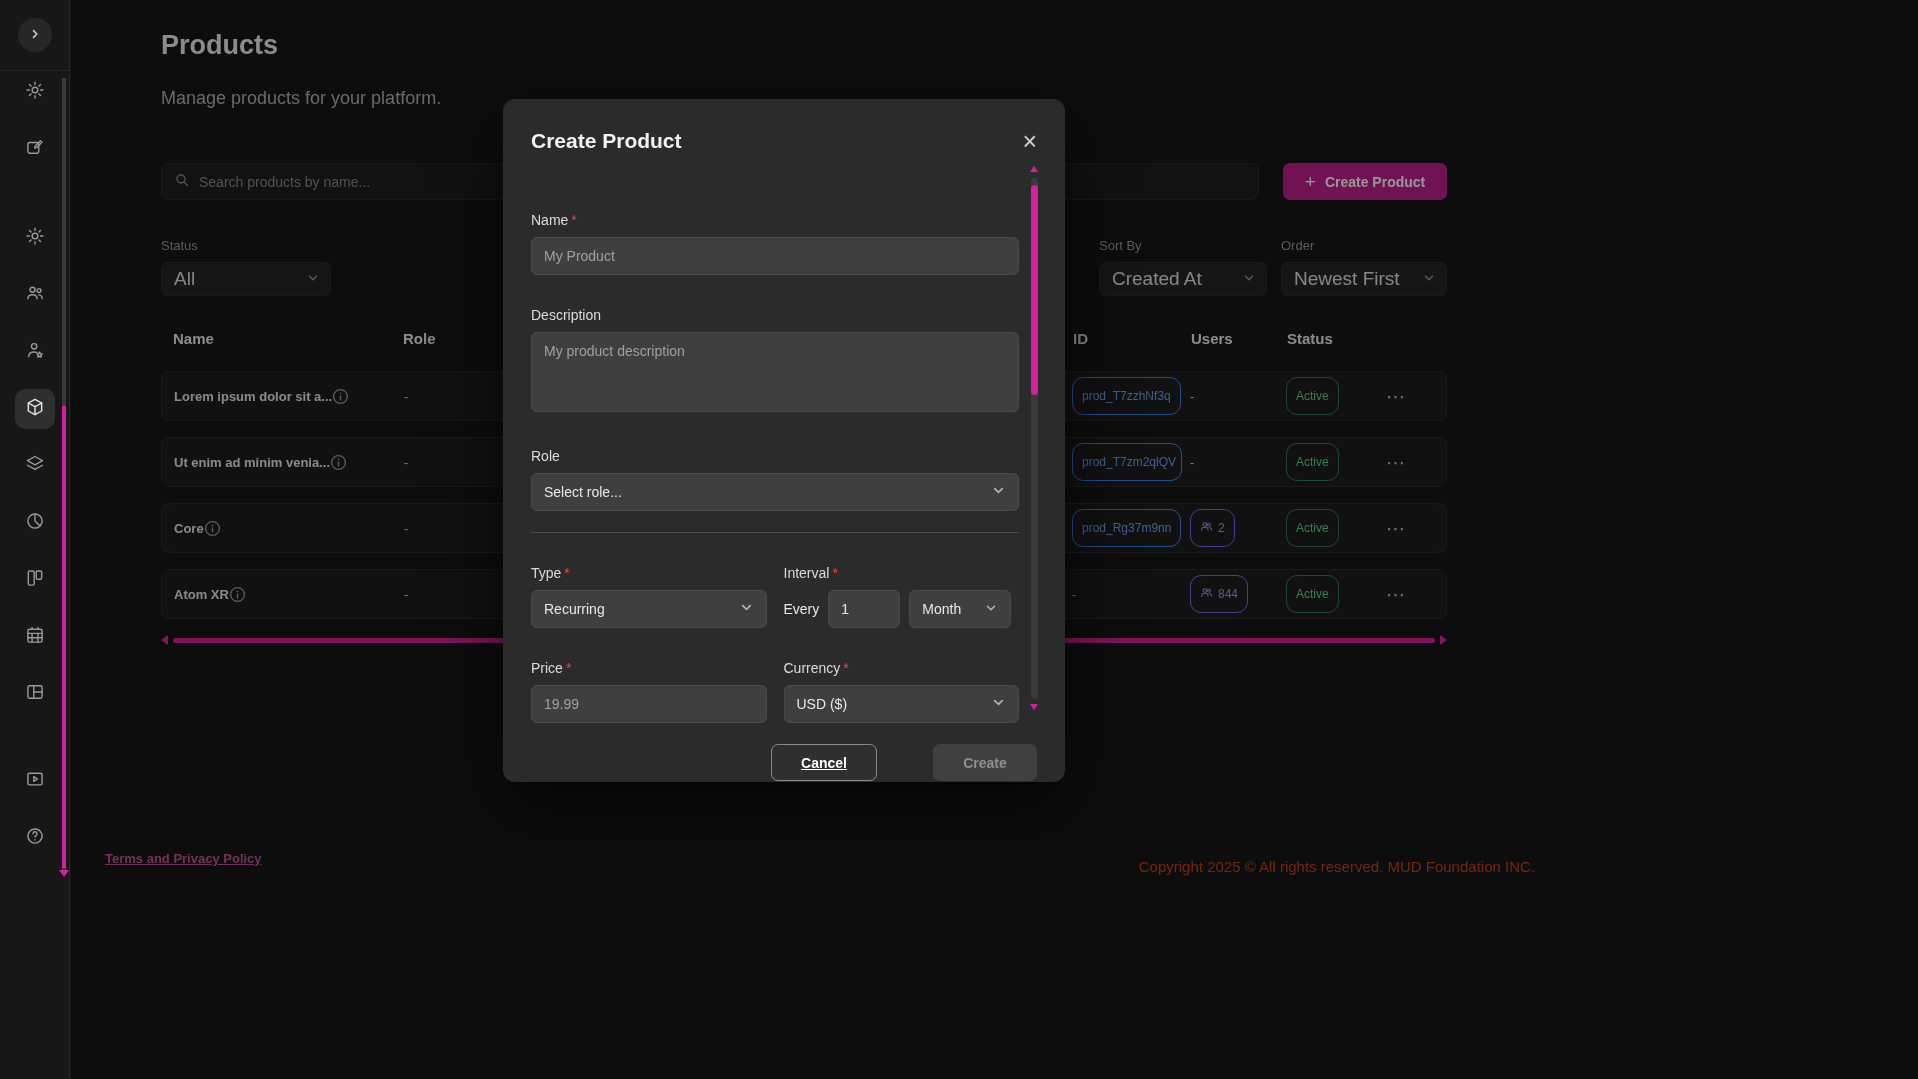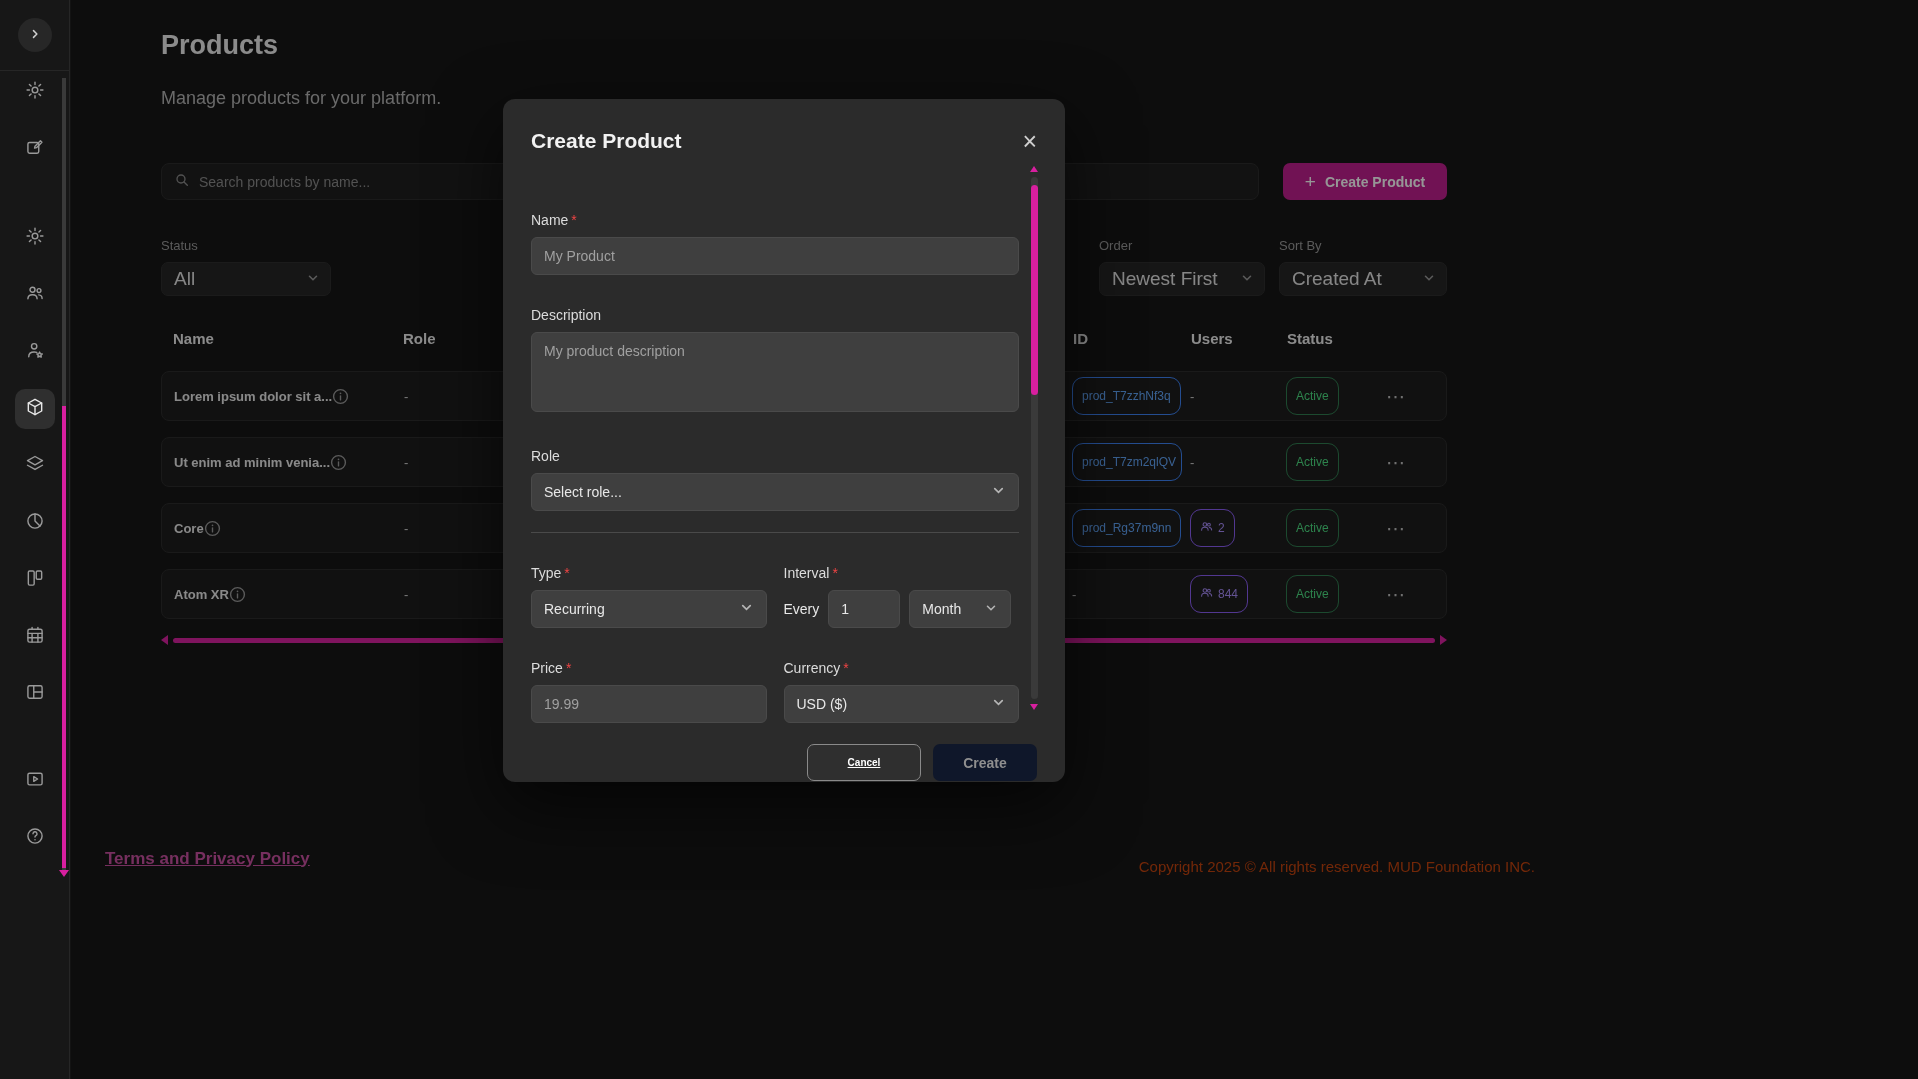--- a/index.html
+++ b/index.html
@@ -250,18 +250,18 @@
         </div>
         <div class="filters-right">
           <div class="filter">
-            <span class="filter-label">Order</span>
-            <div class="select w-order">
-              <span>Newest First</span>
+            <span class="filter-label">Sort By</span>
+            <div class="select w-sort">
+              <span>Created At</span>
               <span><svg width="14" height="14" viewBox="0 0 16 16" fill="none" stroke="#9a9a9a" stroke-width="1.8" stroke-linecap="round">
                     <path d="M4 6l4 4 4-4"></path>
                   </svg></span>
             </div>
           </div>
           <div class="filter">
-            <span class="filter-label">Sort By</span>
-            <div class="select w-sort">
-              <span>Created At</span>
+            <span class="filter-label">Order</span>
+            <div class="select w-order">
+              <span>Newest First</span>
               <span><svg width="14" height="14" viewBox="0 0 16 16" fill="none" stroke="#9a9a9a" stroke-width="1.8" stroke-linecap="round">
                     <path d="M4 6l4 4 4-4"></path>
                   </svg></span>

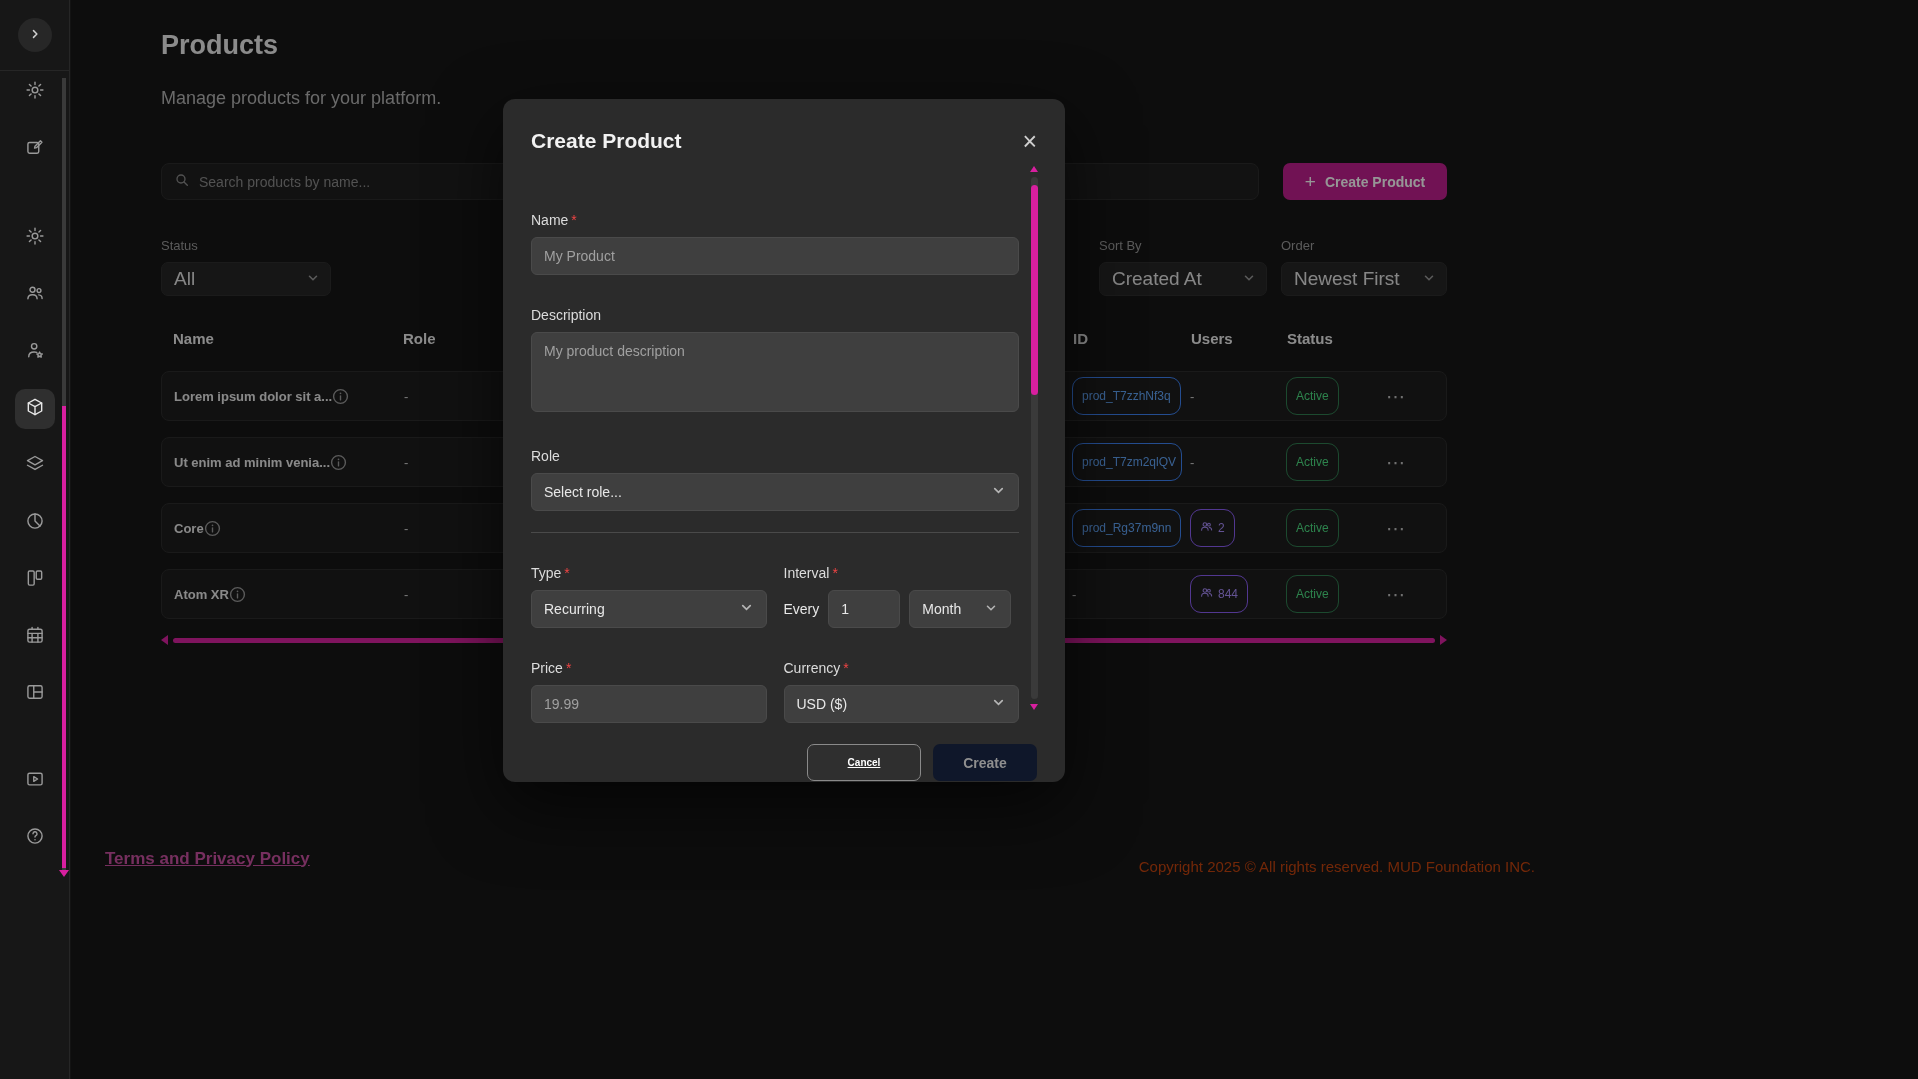--- a/index.html
+++ b/index.html
@@ -100,8 +100,8 @@
   .interval-input { width:72px; }
   .unit-select { width:102px; }
   .modal-footer { display:flex; justify-content:flex-end; gap:12px; }
-  .btn-cancel { width:114px; height:37px; background:#2f2f2f; border:1px solid #8a8a8a; border-radius:7px;
-    color:#fff; font-weight:700; font-size:10px; cursor:pointer; font-family:inherit;text-decoration:underline; }
+  .btn-cancel { width:106px; height:37px; background:#2f2f2f; border:1px solid #8a8a8a; border-radius:7px;
+    color:#fff; font-weight:700; font-size:14px; cursor:pointer; font-family:inherit;text-decoration:underline; }
   .btn-create { width:104px; height:37px; background:#0f172a; border:none; border-radius:7px;
     color:#8f8f8f; font-weight:700; font-size:14px; font-family:inherit; }
   .m-scroll { position:absolute; right:27px; top:78px; width:7px; height:522px; background:#3a3a3a; border-radius:4px; }

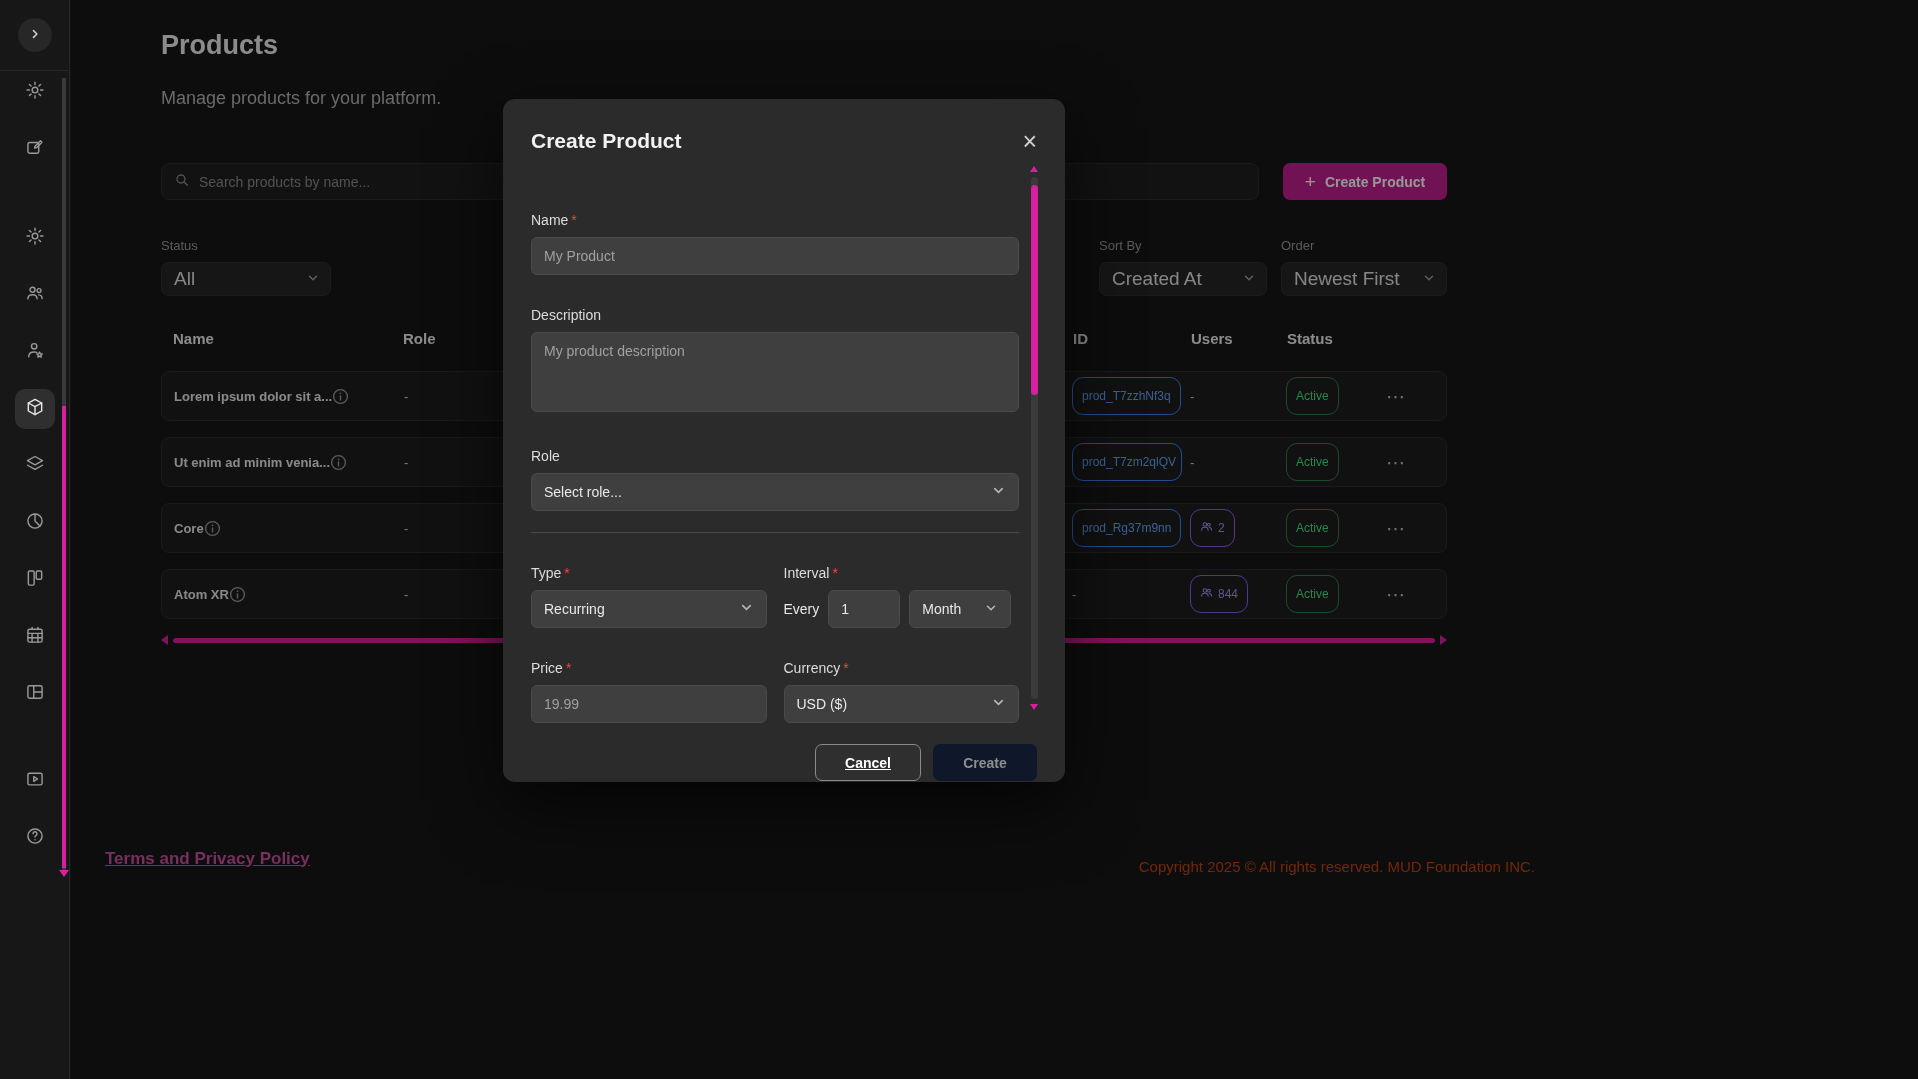--- a/index.html
+++ b/index.html
@@ -102,8 +102,8 @@
   .modal-footer { display:flex; justify-content:flex-end; gap:12px; }
   .btn-cancel { width:106px; height:37px; background:#2f2f2f; border:1px solid #8a8a8a; border-radius:7px;
     color:#fff; font-weight:700; font-size:14px; cursor:pointer; font-family:inherit;text-decoration:underline; }
-  .btn-create { width:104px; height:37px; background:#0f172a; border:none; border-radius:7px;
-    color:#8f8f8f; font-weight:700; font-size:14px; font-family:inherit; }
+  .btn-create { width:104px; height:37px; background:#404040; border:none; border-radius:7px;
+    color:#8f8f8f; font-weight:700; font-size:14px; font-family:inherit;margin-left:44px; }
   .m-scroll { position:absolute; right:27px; top:78px; width:7px; height:522px; background:#3a3a3a; border-radius:4px; }
   .m-thumb { position:absolute; left:0; top:8px; width:7px; height:210px; background:#d81f9f; border-radius:4px; cursor:pointer; }
   .m-up { position:absolute; left:-1px; top:-11px; width:0; height:0;

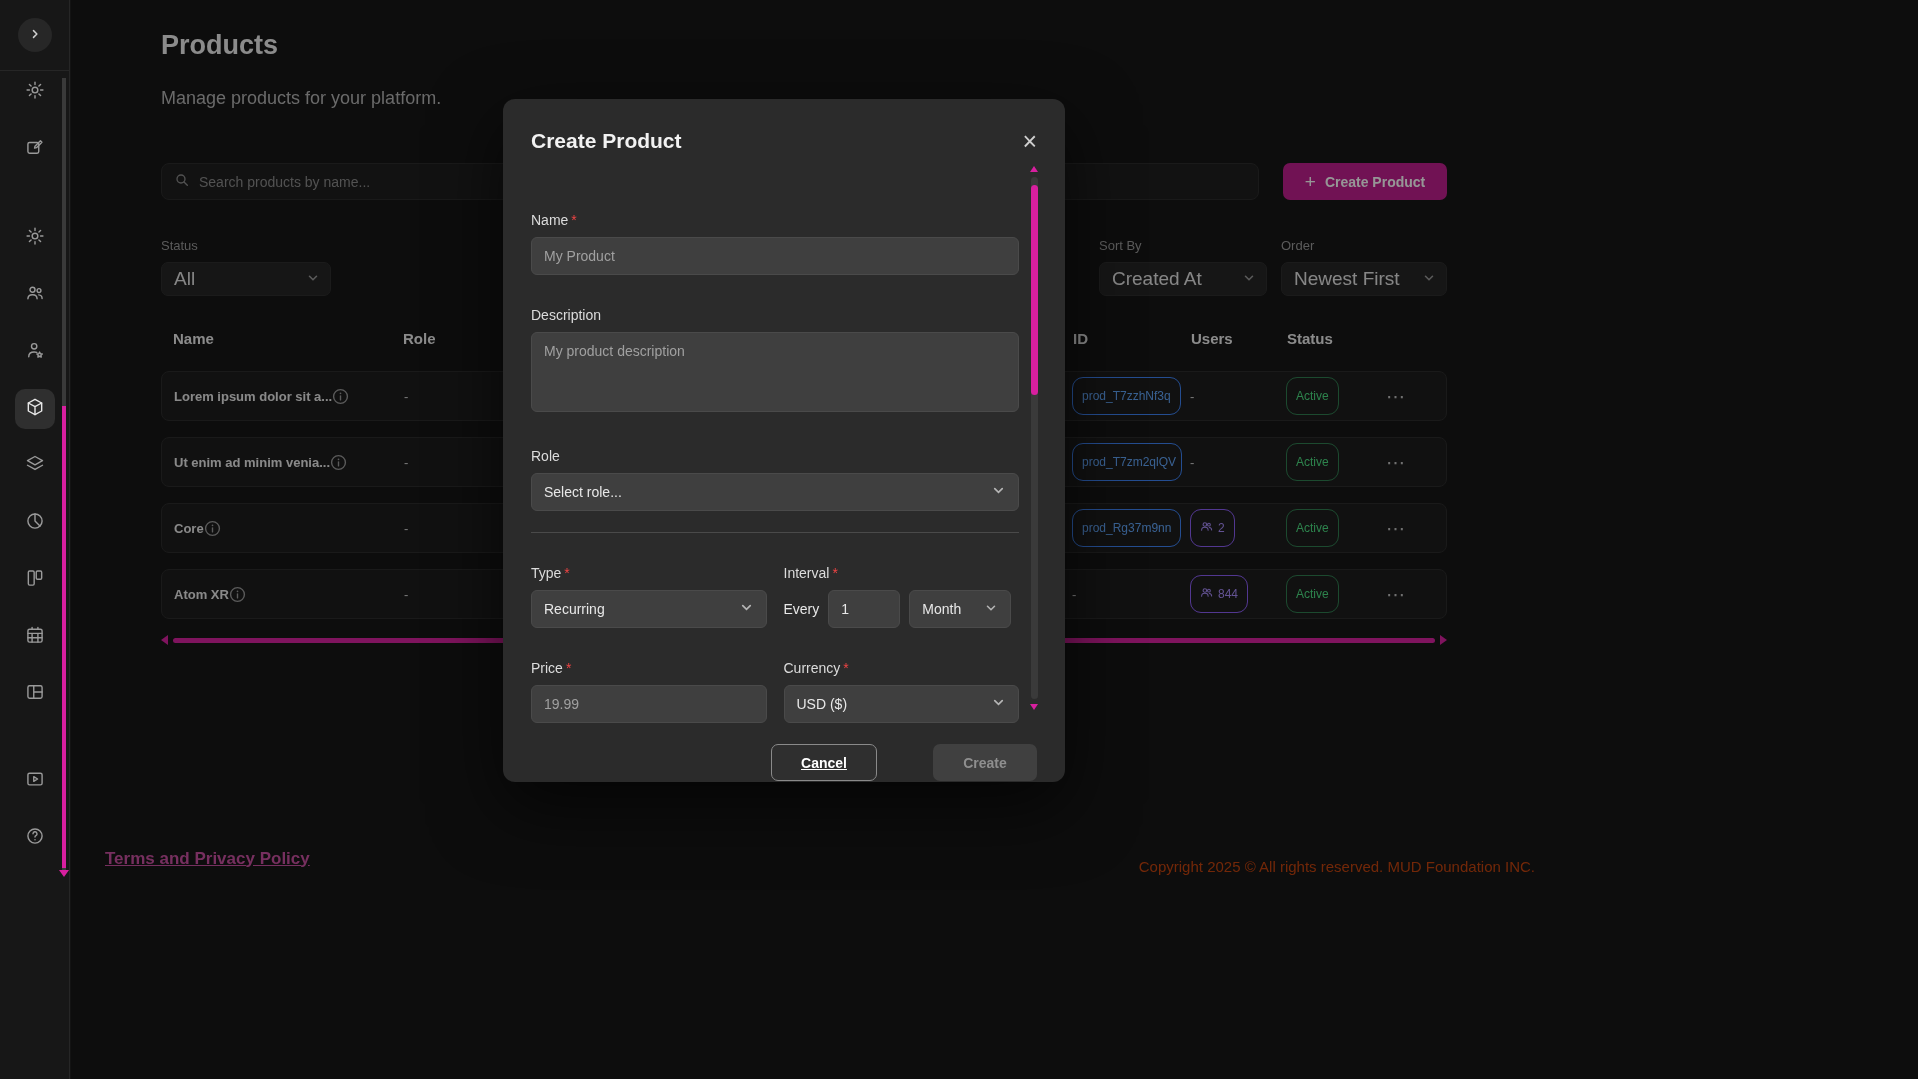--- a/index.html
+++ b/index.html
@@ -73,7 +73,7 @@
 
   
   .page-footer { position:absolute; left:34px; top:842px; width:1430px; display:flex; justify-content:space-between; align-items:center; }
-  .terms-link { color:#c94fa0; font-size:17px; font-weight:700; text-decoration:underline; cursor:pointer; }
+  .terms-link { color:#c94fa0; font-size:13px; font-weight:700; text-decoration:underline; cursor:pointer; }
   .copyright { color:#c2410c; font-size:15px;margin-top:16px; }
 
   

